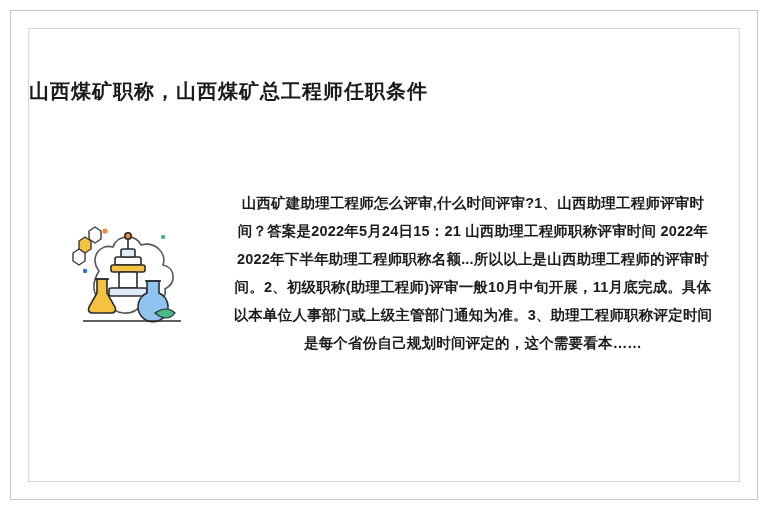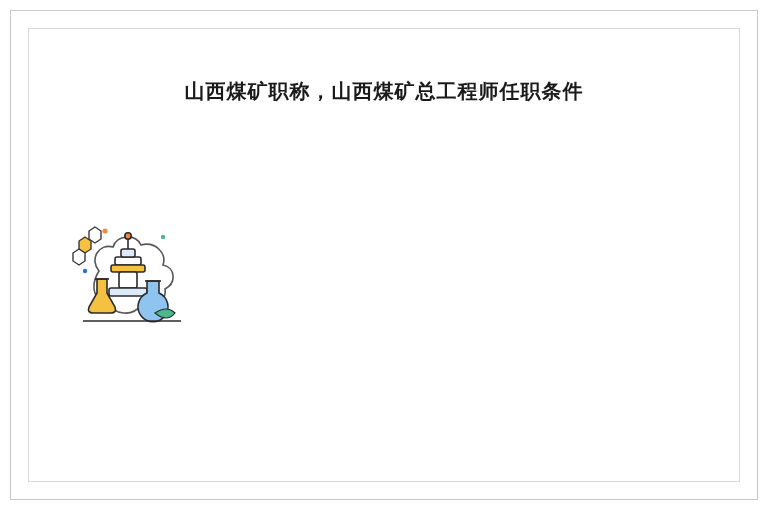--- a/index.html
+++ b/index.html
@@ -52,7 +52,6 @@
     left: 0;
     right: 0;
     top: 48px;
-    text-align: center;
     font-size: 20px;
     font-weight: bold;
     color: #1a1a1a;

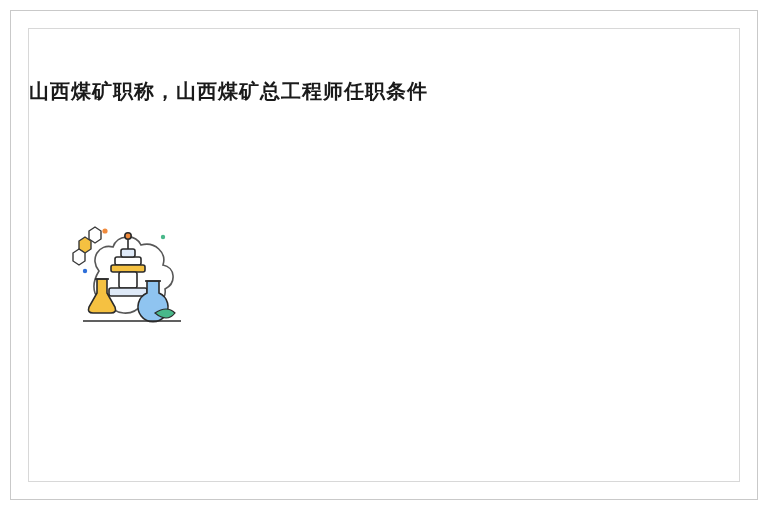--- a/index.html
+++ b/index.html
@@ -138,6 +138,7 @@
           </svg>
         </div>
 
+        <div class="paragraph">山西矿建助理工程师怎么评审,什么时间评审?1、山西助理工程师评审时间？答案是2022年5月24日15：21 山西助理工程师职称评审时间 2022年 2022年下半年助理工程师职称名额...所以以上是山西助理工程师的评审时间。2、初级职称(助理工程师)评审一般10月中旬开展，11月底完成。具体以本单位人事部门或上级主管部门通知为准。3、助理工程师职称评定时间是每个省份自己规划时间评定的，这个需要看本……</div>
 
       </div>
     </div>

